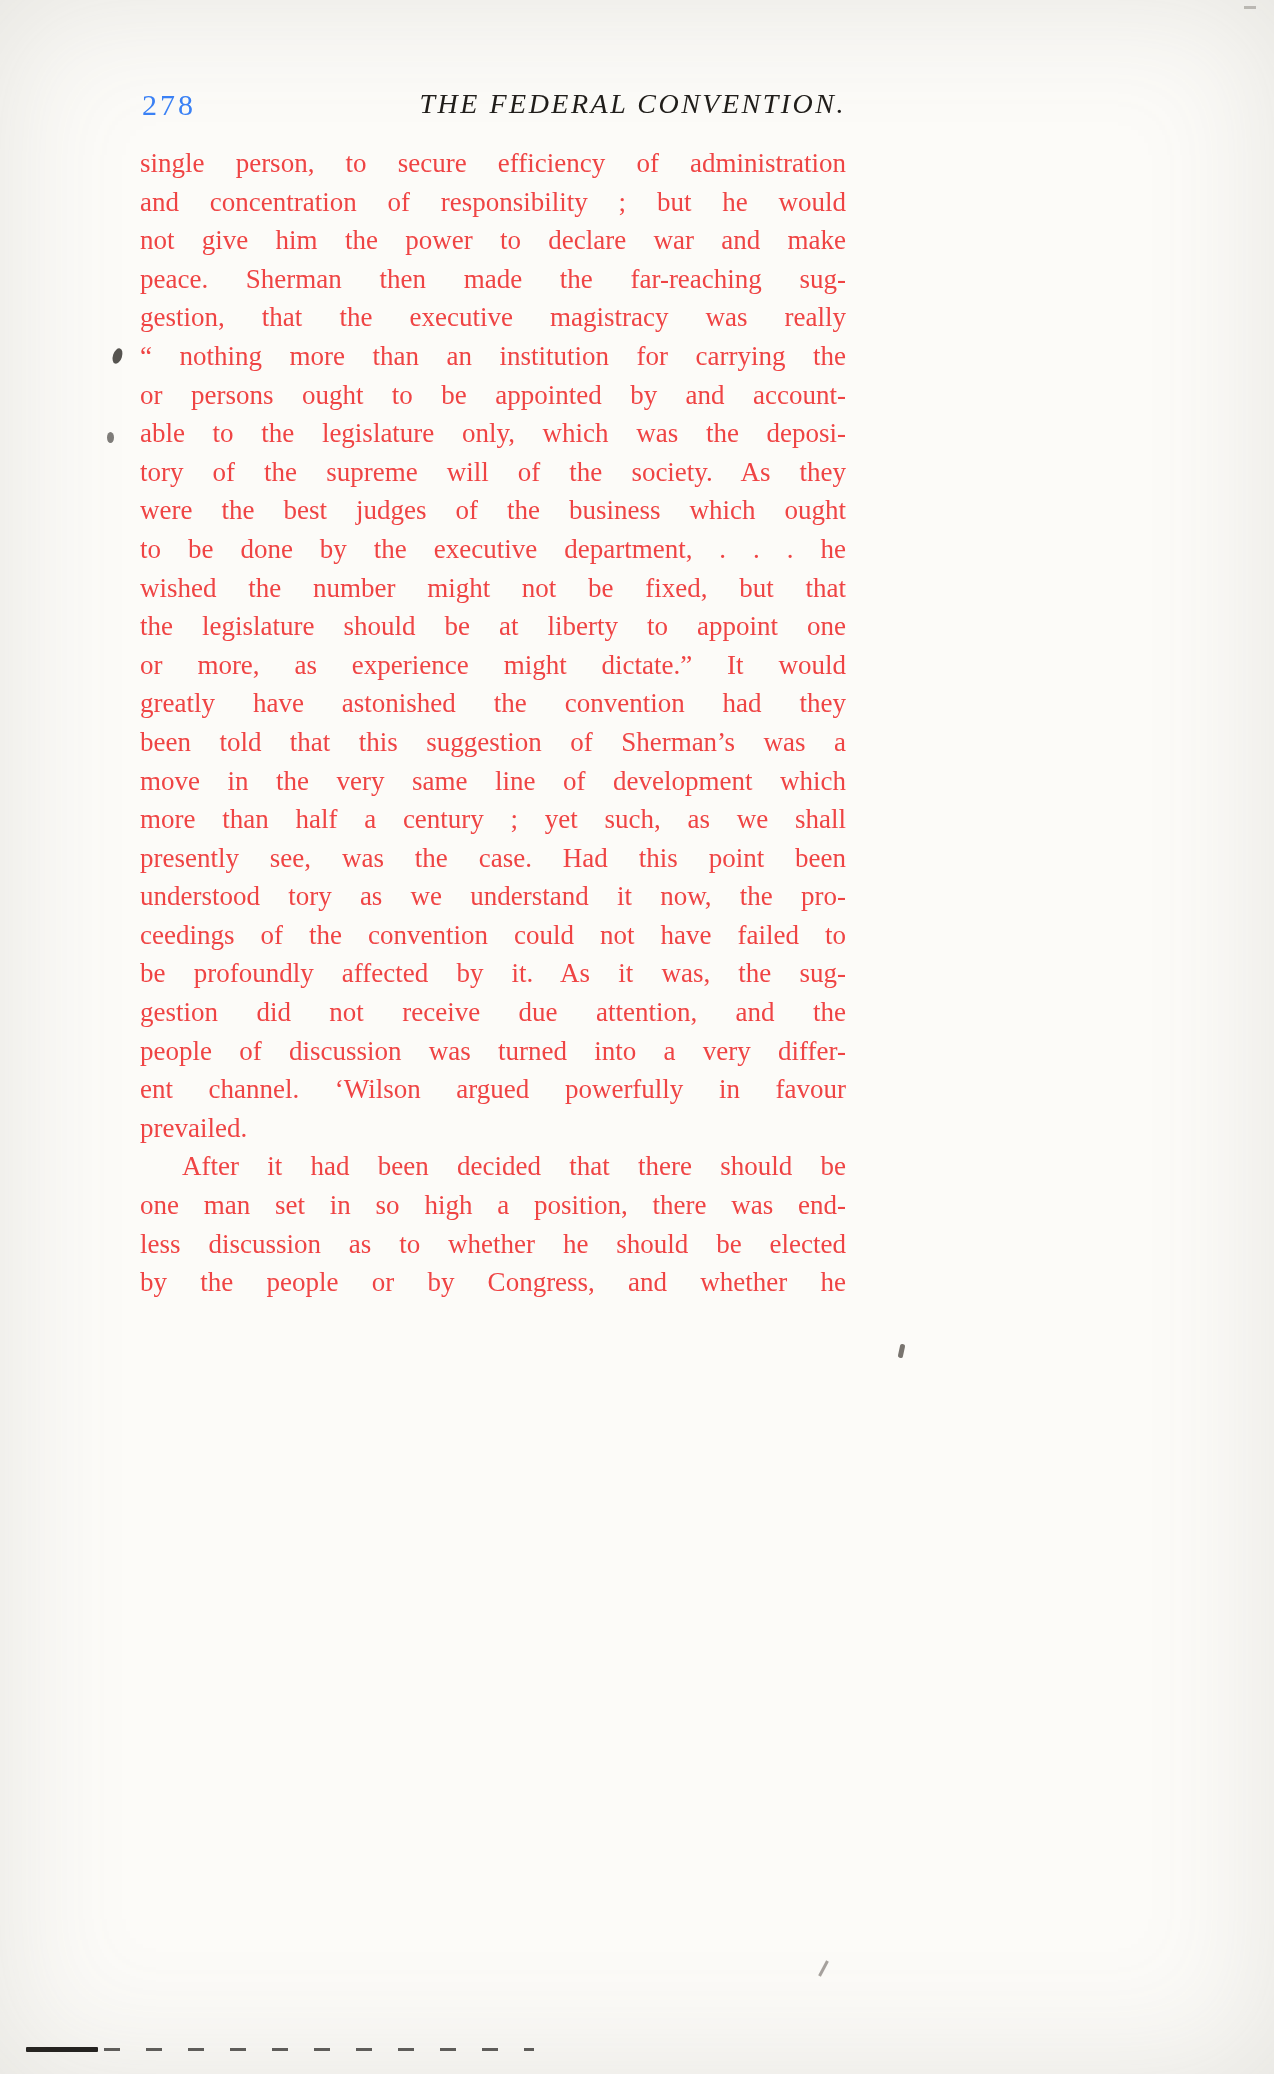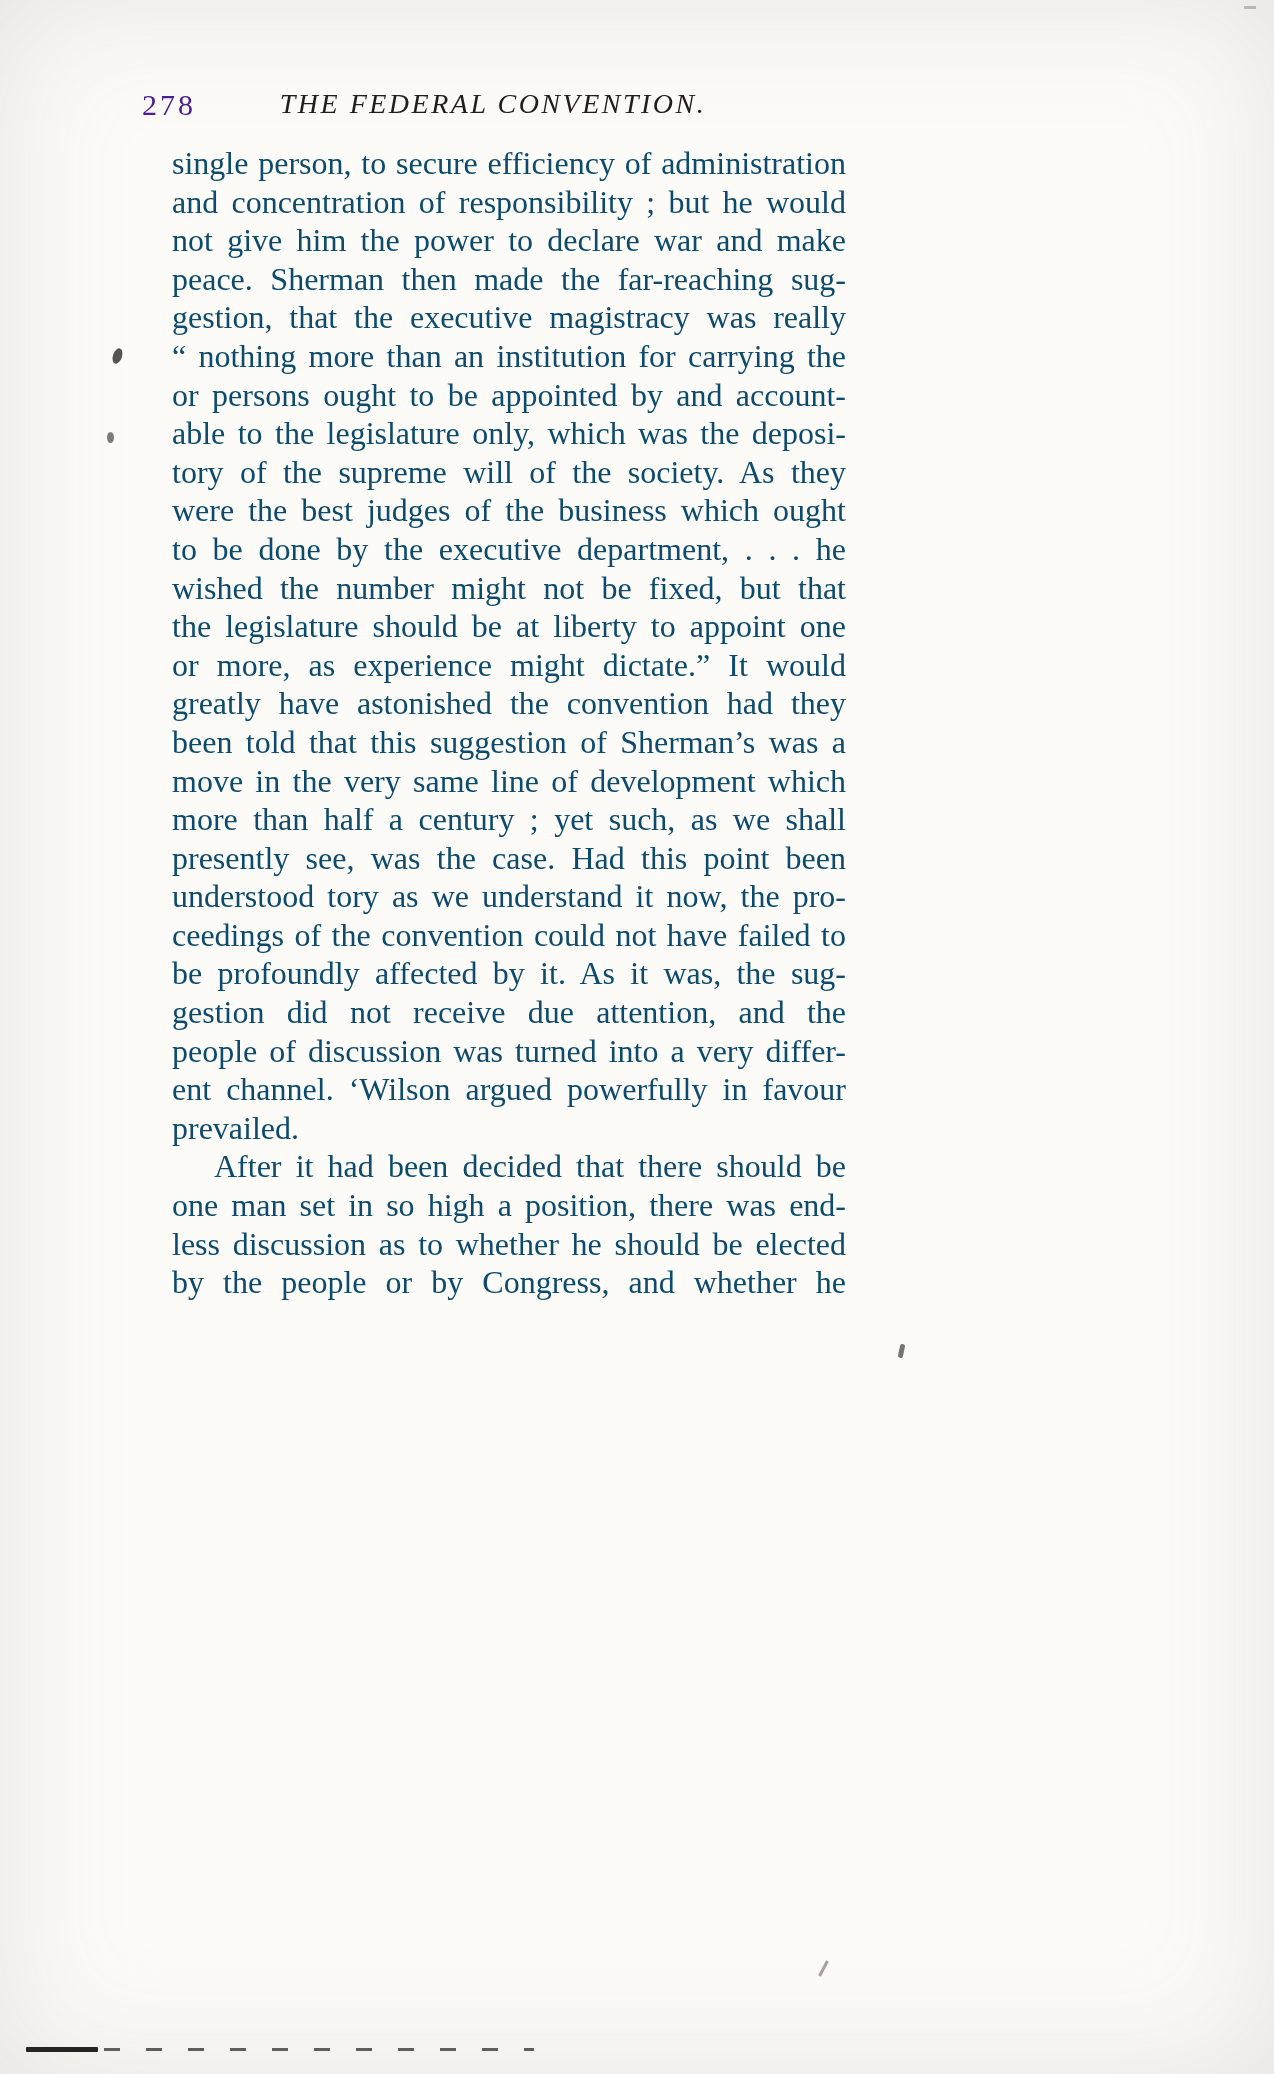--- a/index.html
+++ b/index.html
@@ -38,7 +38,7 @@
     top: 2px;
     font-size: 30px;
     letter-spacing: 3px;
-    color: #4c1d95;
+    color: #3b82f6;
   }
   .running-title {
     display: block;

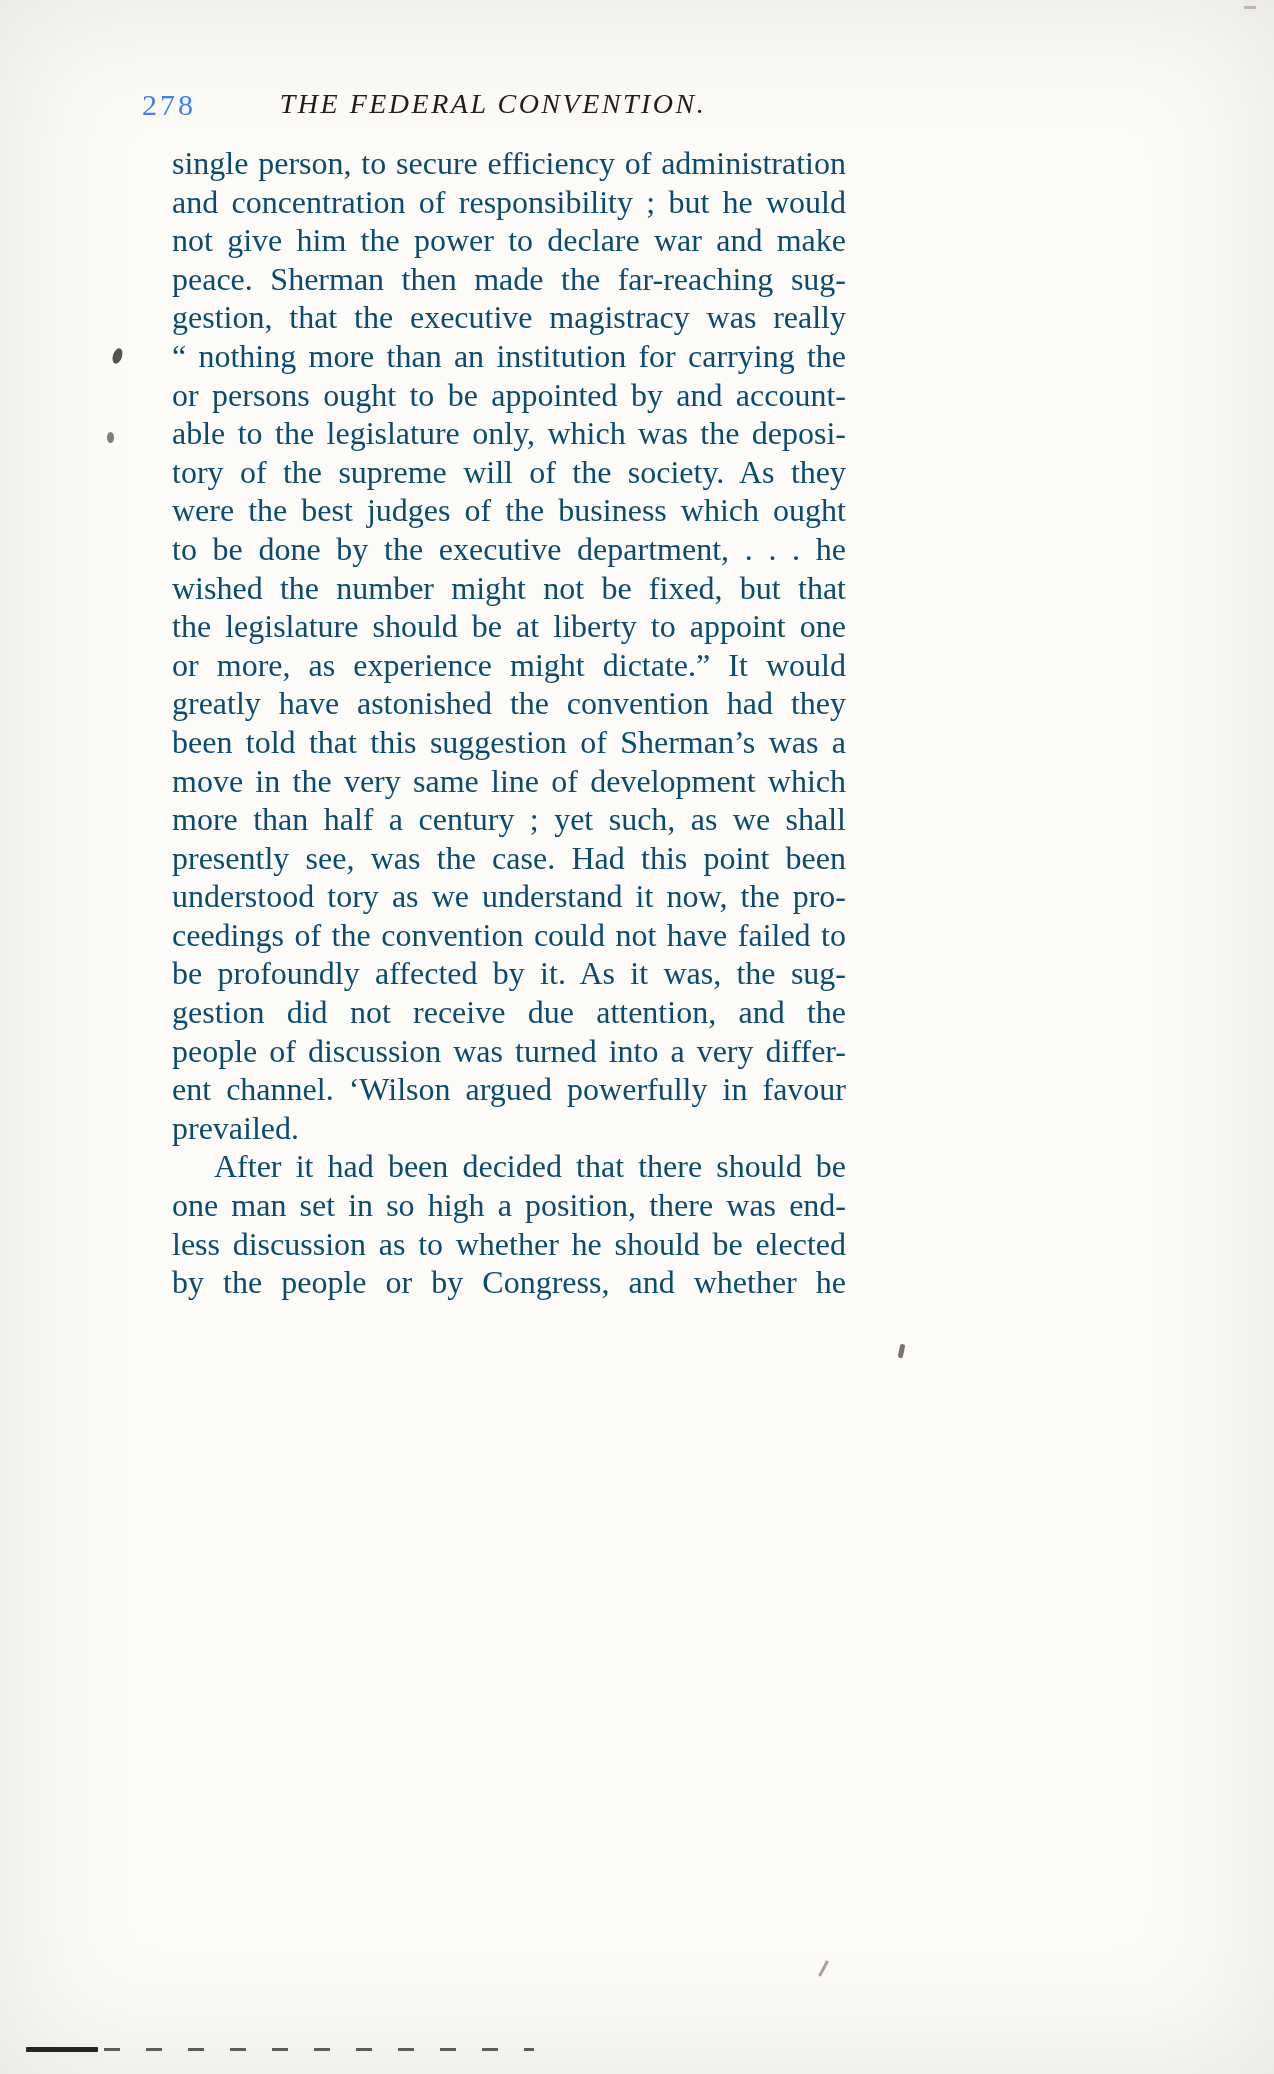--- a/index.html
+++ b/index.html
@@ -42,7 +42,7 @@
   }
   .running-title {
     display: block;
-    text-align: center;
+    text-align: right;
     font-style: italic;
     font-size: 28px;
     letter-spacing: 2.5px;

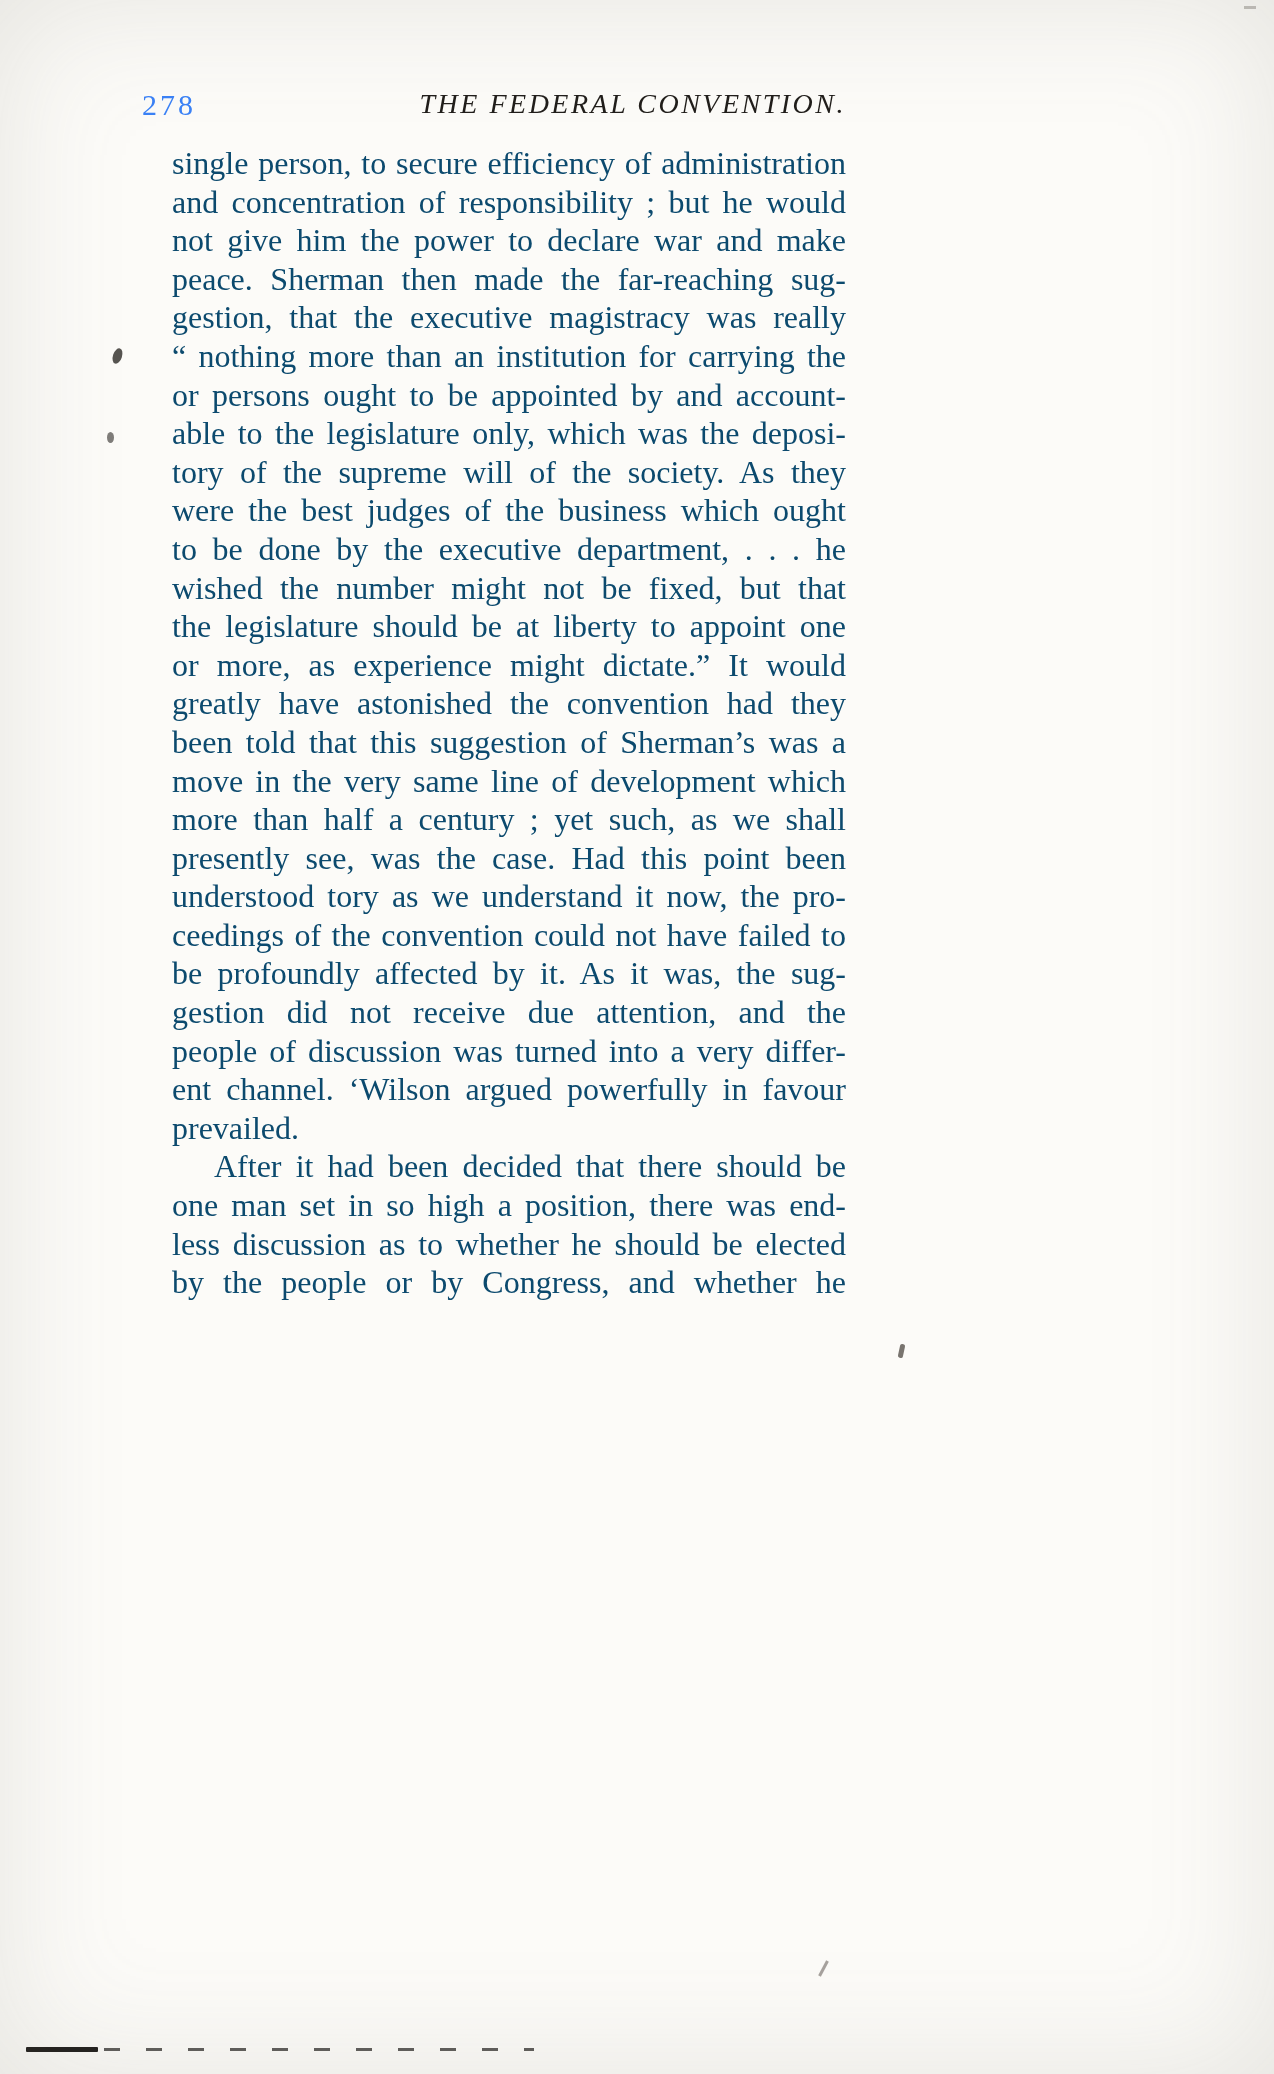--- a/index.html
+++ b/index.html
@@ -51,12 +51,11 @@
   }
   .text-block { margin-top: 14px; }
   .line {
-    font-size: 32px;
+    font-size: 27px;
     line-height: 38.6px;
     text-align: justify;
     text-align-last: justify;
-    color: #0c4a6e;
-    margin-left: 32px;
+    color: #ef4444;
   }
   .line.no-justify-last { text-align-last: left; }
   .line.indent { text-indent: 42px; }

